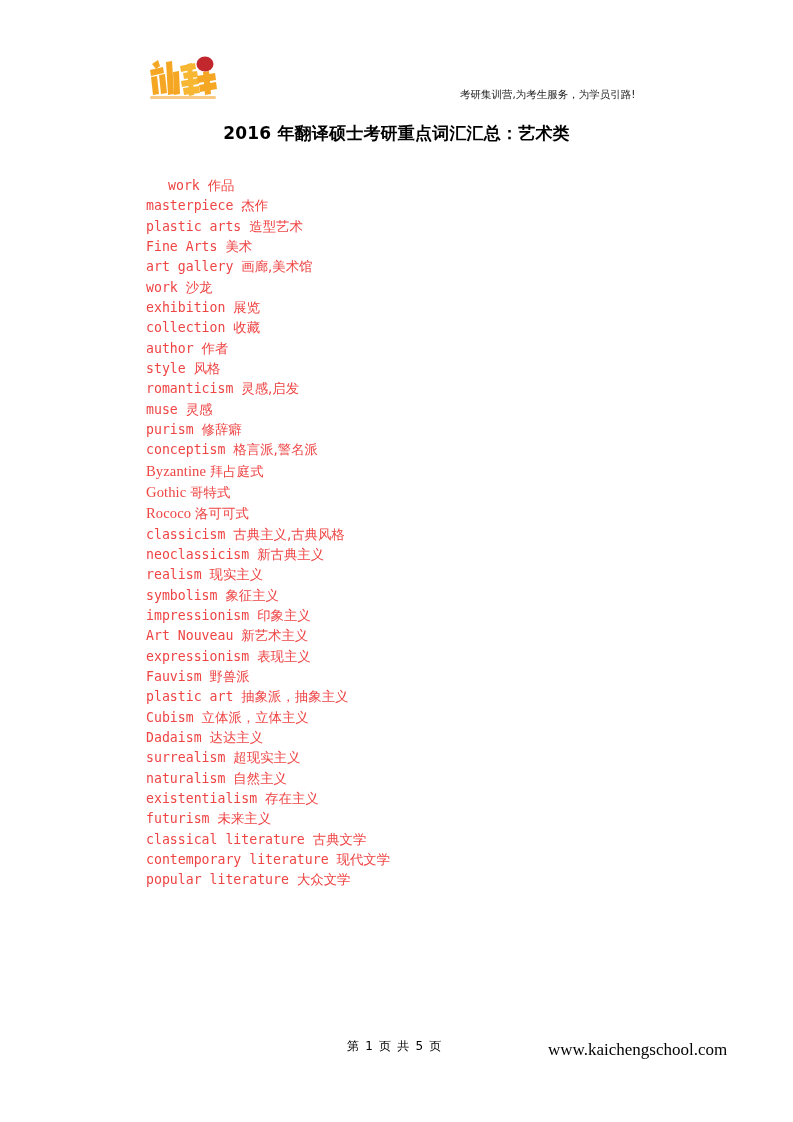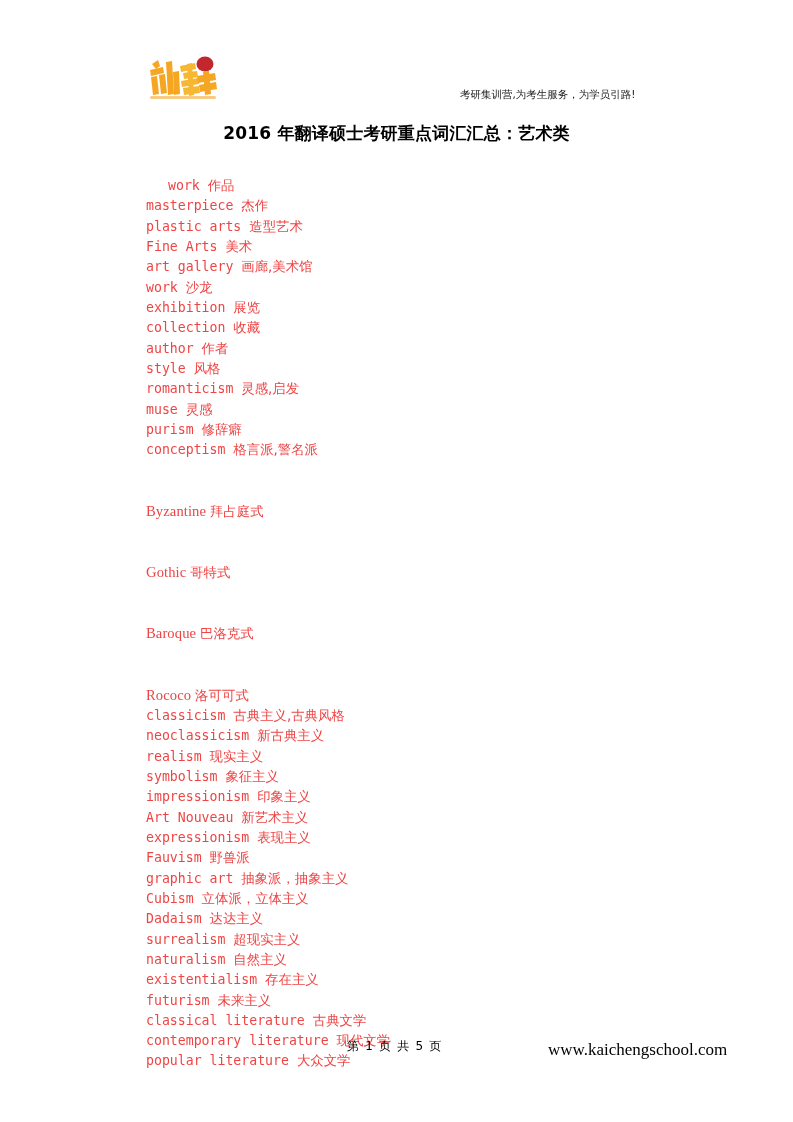--- a/index.html
+++ b/index.html
@@ -90,7 +90,6 @@
     font-family: "Liberation Serif", "DejaVu Serif", serif;
     font-size: 14.6px;
     letter-spacing: 0.1px;
-    margin-top: 40px;
   }
   .word-line.indent {
     padding-left: 22px;

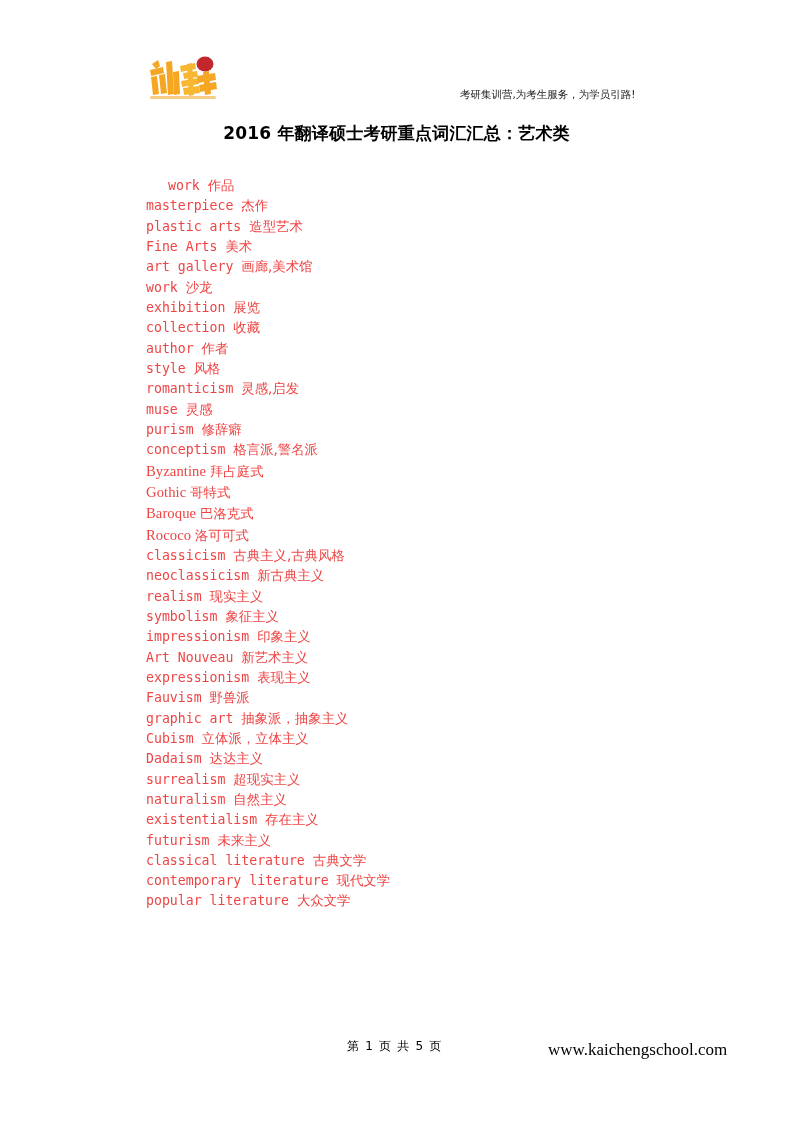--- a/index.html
+++ b/index.html
@@ -189,7 +189,6 @@
       <div class="word-line"><span>conceptism</span> <span class="cn">格言派,警名派</span></div>
       <div class="word-line serif"><span>Byzantine</span> <span class="cn">拜占庭式</span></div>
       <div class="word-line serif"><span>Gothic</span> <span class="cn">哥特式</span></div>
-      <div class="word-line serif"><span>Baroque</span> <span class="cn">巴洛克式</span></div>
       <div class="word-line serif"><span>Rococo</span> <span class="cn">洛可可式</span></div>
       <div class="word-line"><span>classicism</span> <span class="cn">古典主义,古典风格</span></div>
       <div class="word-line"><span>neoclassicism</span> <span class="cn">新古典主义</span></div>

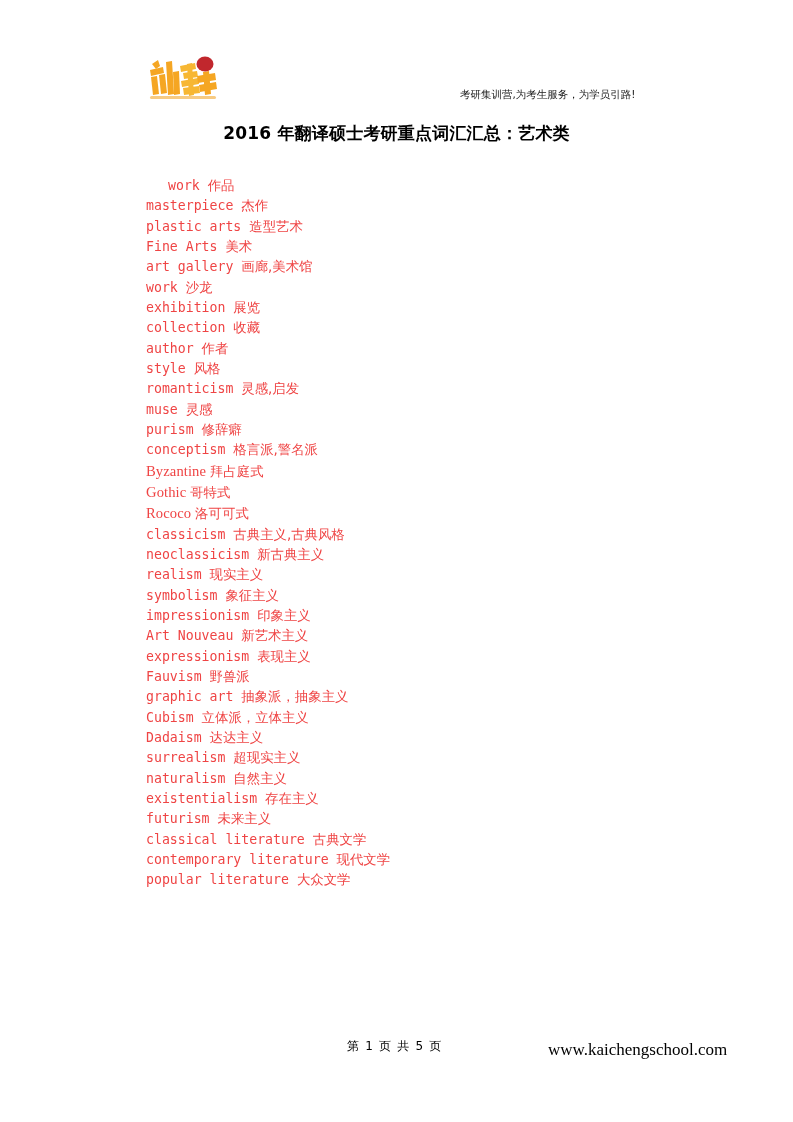--- a/index.html
+++ b/index.html
@@ -198,7 +198,7 @@
       <div class="word-line"><span>Art Nouveau</span> <span class="cn">新艺术主义</span></div>
       <div class="word-line"><span>expressionism</span> <span class="cn">表现主义</span></div>
       <div class="word-line"><span>Fauvism</span> <span class="cn">野兽派</span></div>
-      <div class="word-line"><span>graphic art</span> <span class="cn">抽象派，抽象主义</span></div>
+      <div class="word-line"><span>plastic art</span> <span class="cn">抽象派，抽象主义</span></div>
       <div class="word-line"><span>Cubism</span> <span class="cn">立体派，立体主义</span></div>
       <div class="word-line"><span>Dadaism</span> <span class="cn">达达主义</span></div>
       <div class="word-line"><span>surrealism</span> <span class="cn">超现实主义</span></div>

